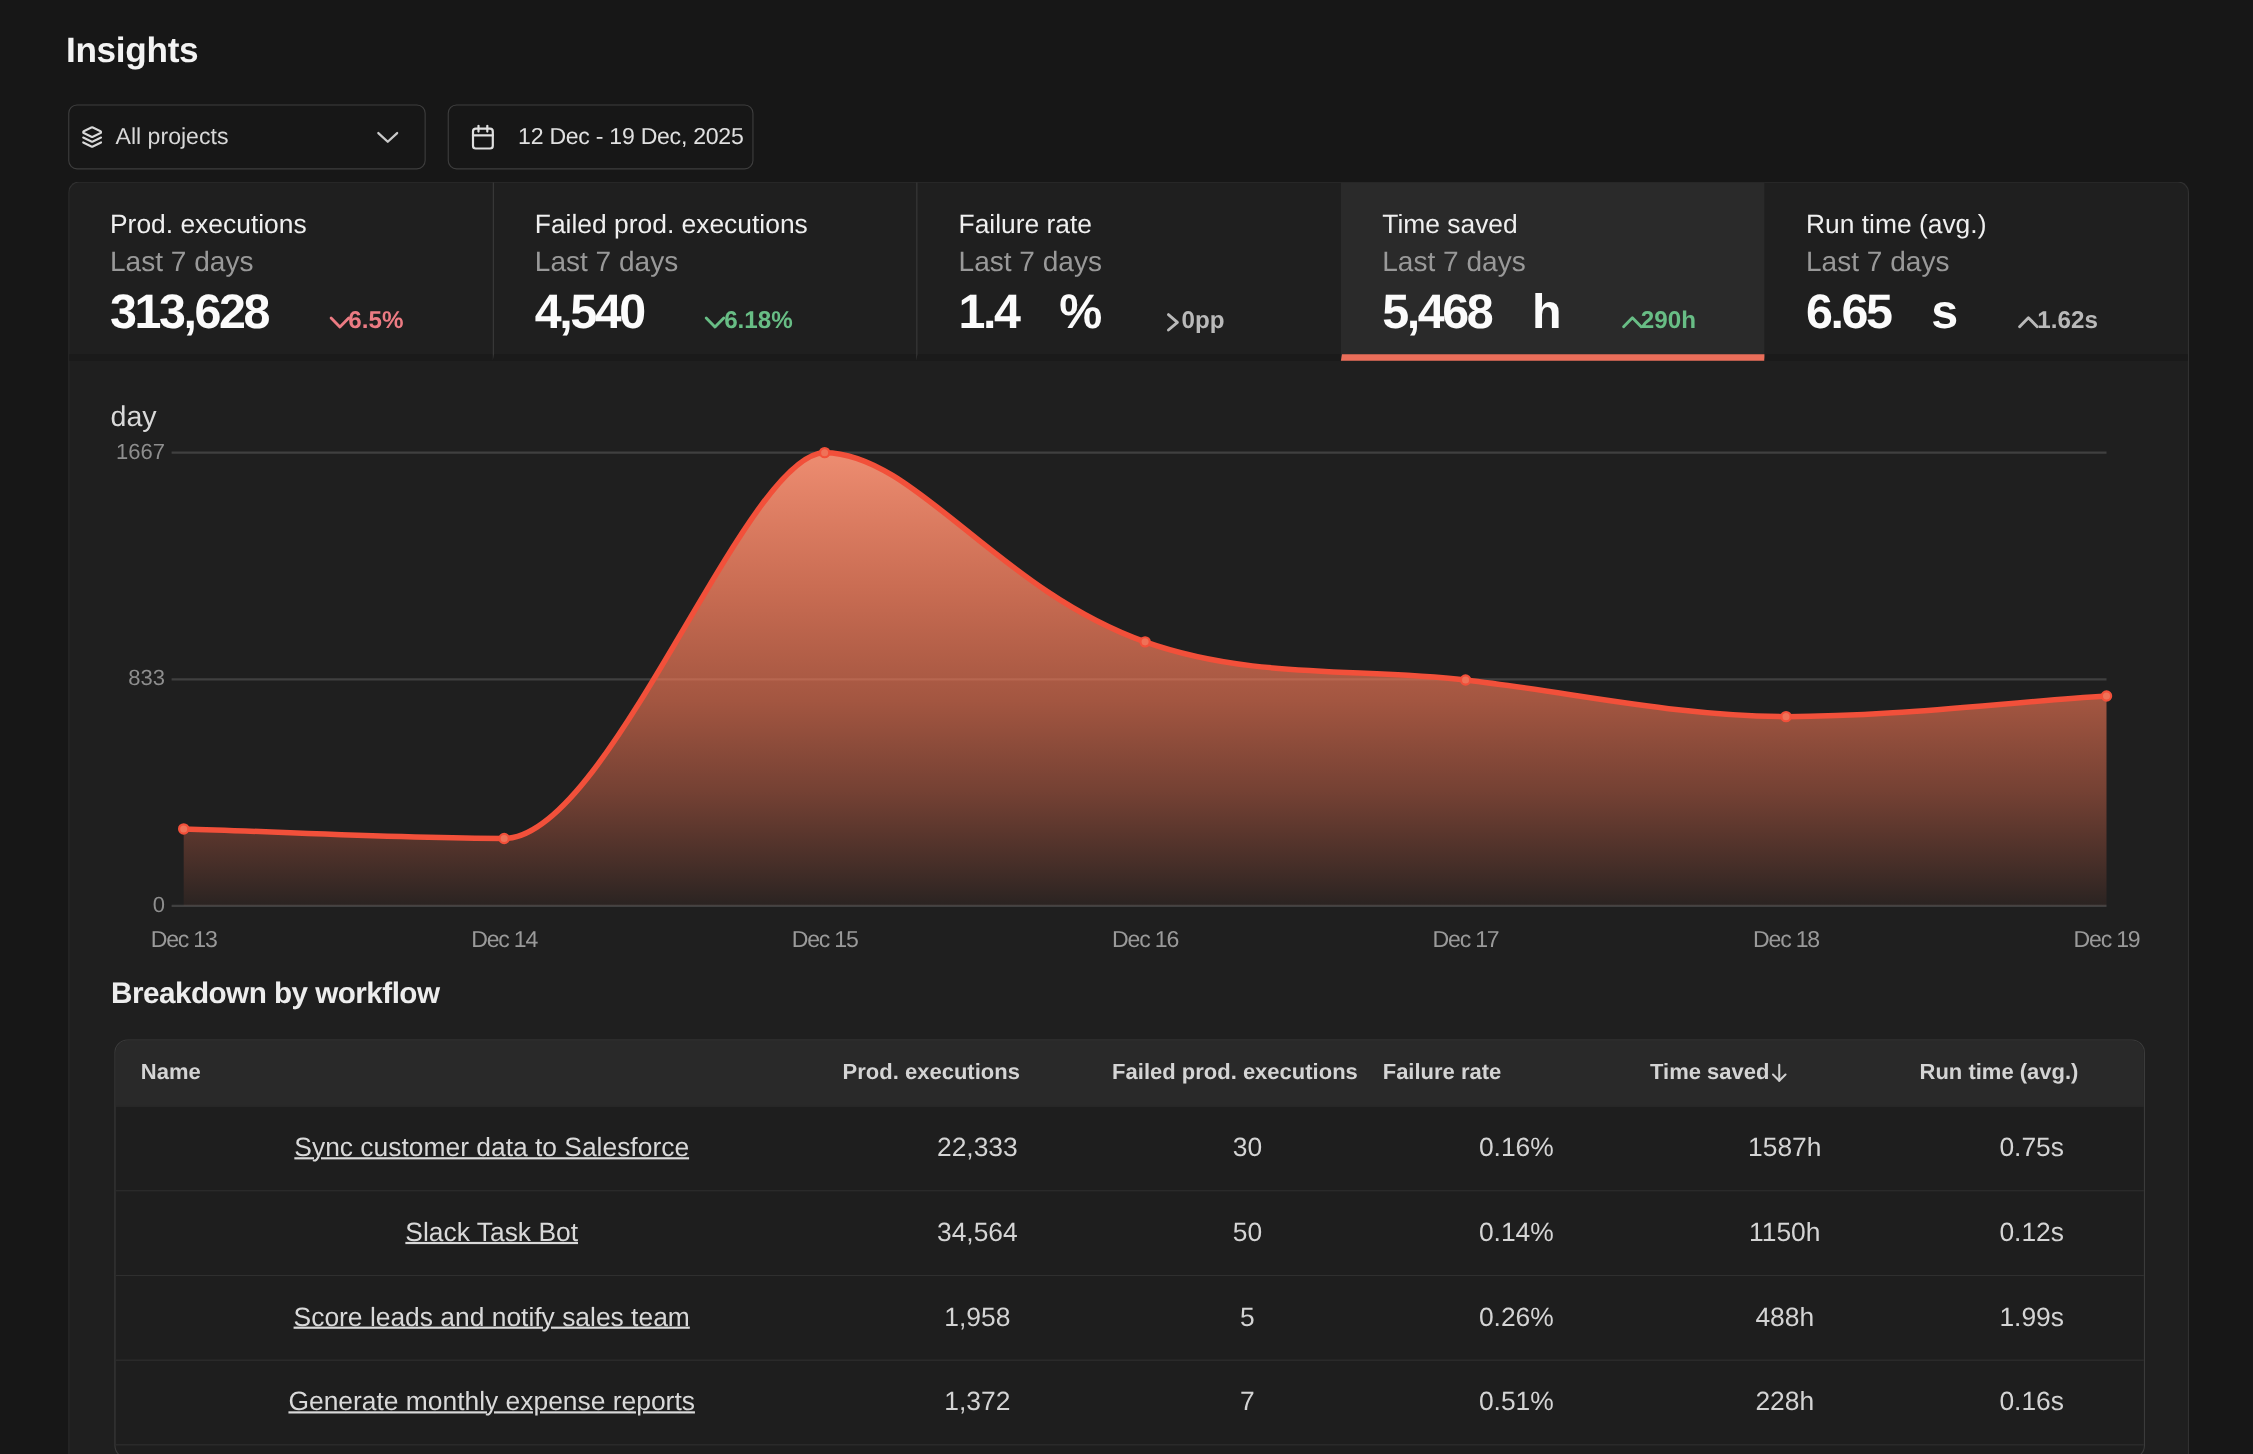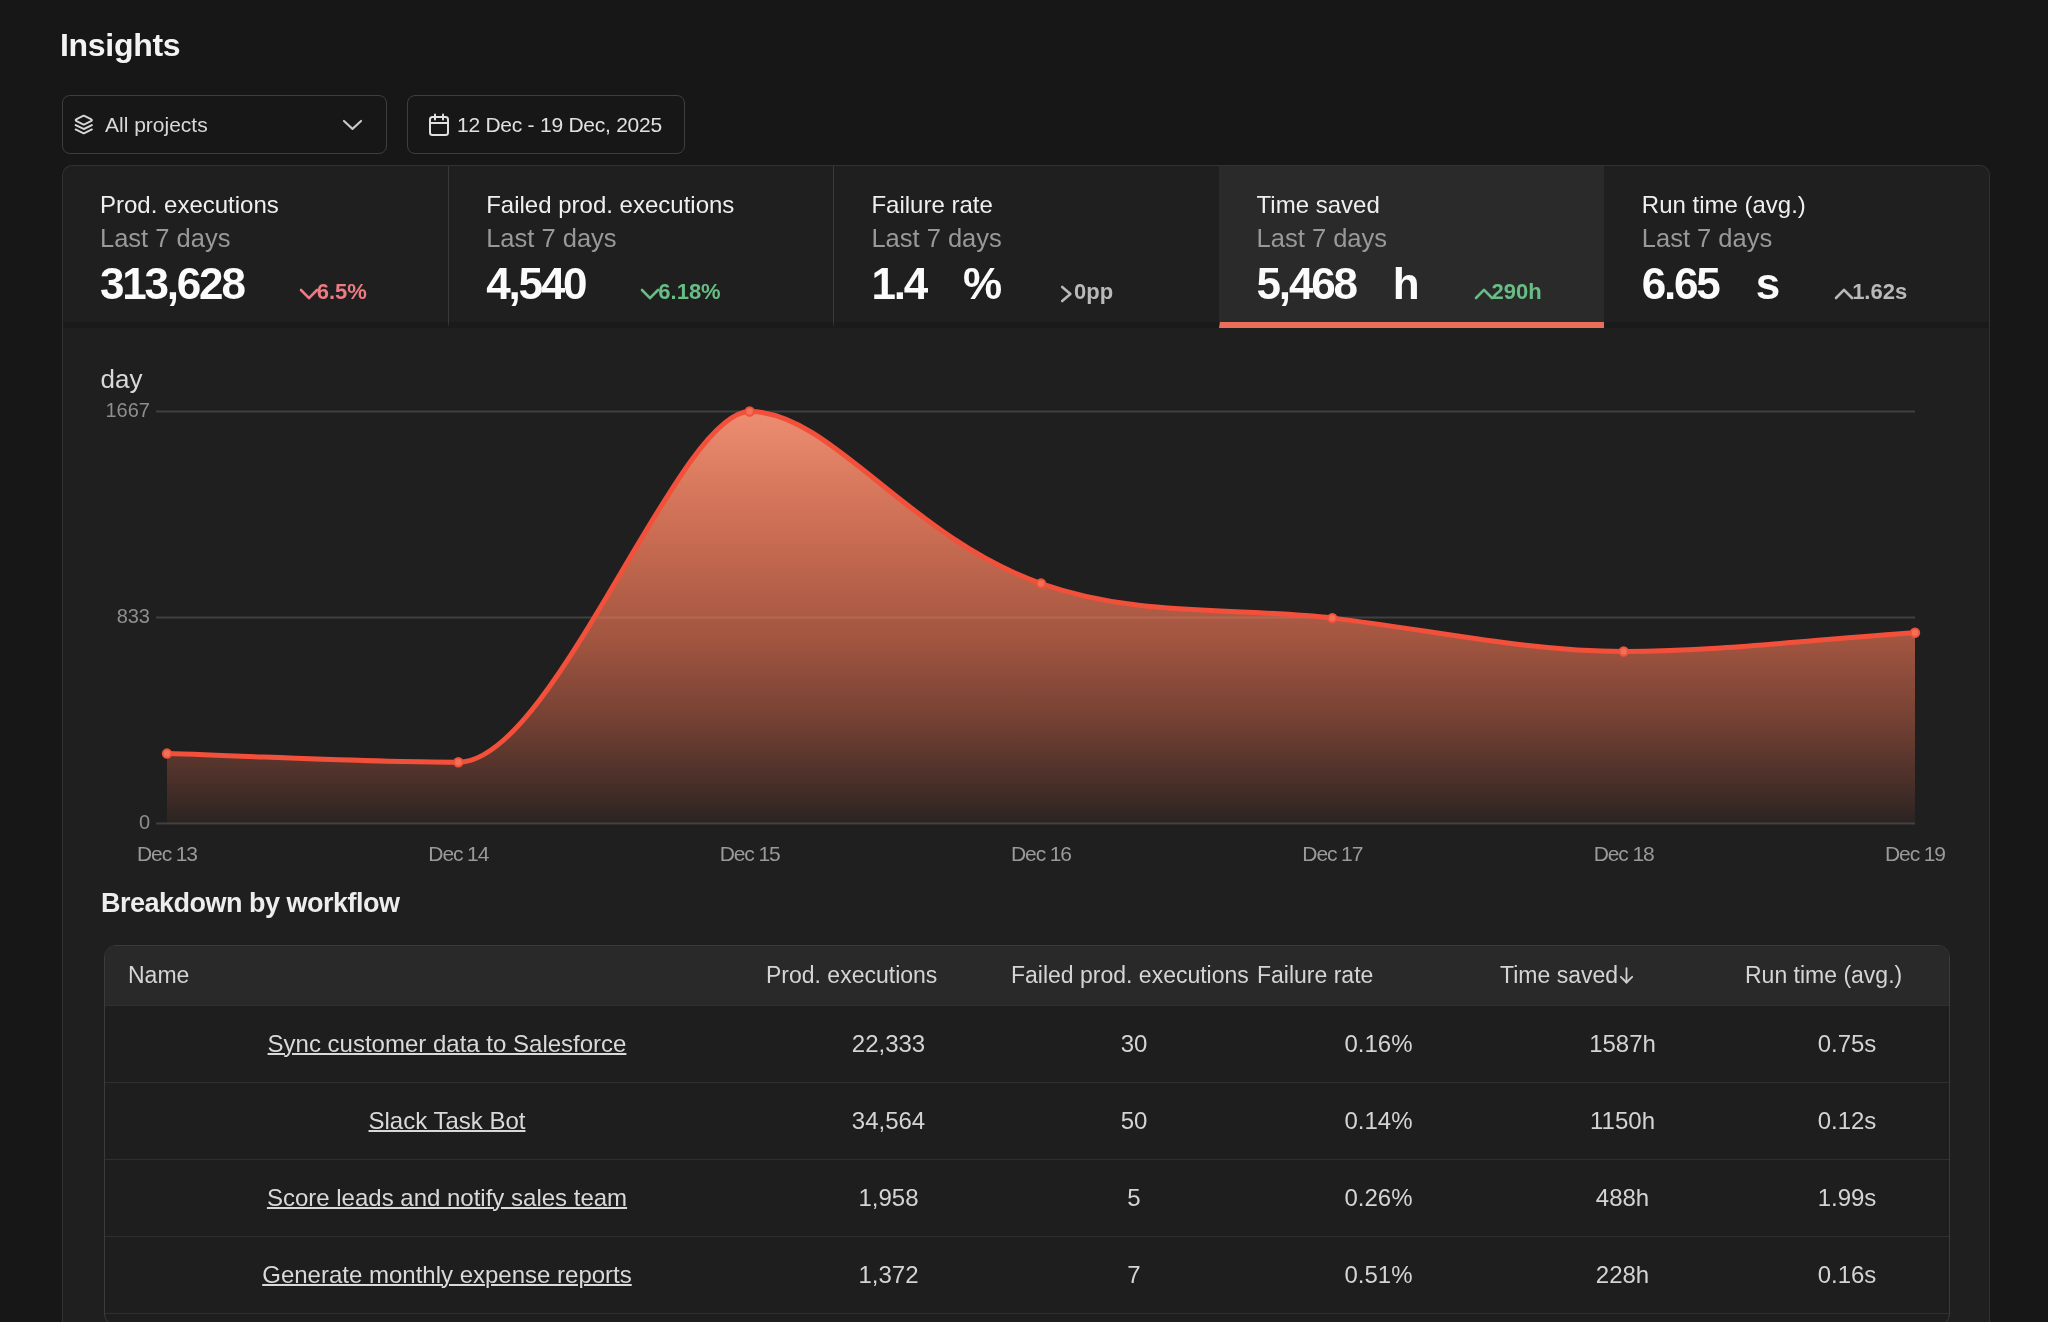--- a/index.html
+++ b/index.html
@@ -27,7 +27,7 @@
   .select-btn .lbl { margin-left:12px; }
   .select-btn .chev { position:absolute; right:21px; }
   .date-btn { left:407px; width:278px; padding-left:19px; color:#e0e0e0; }
-  .date-btn .lbl { margin-left:6px; letter-spacing:-0.25px; }
+  .date-btn .lbl { margin-left:20px; letter-spacing:-0.25px; }
   
   .panel {
     position:absolute; left:62px; top:165px; width:1928px; height:1200px;

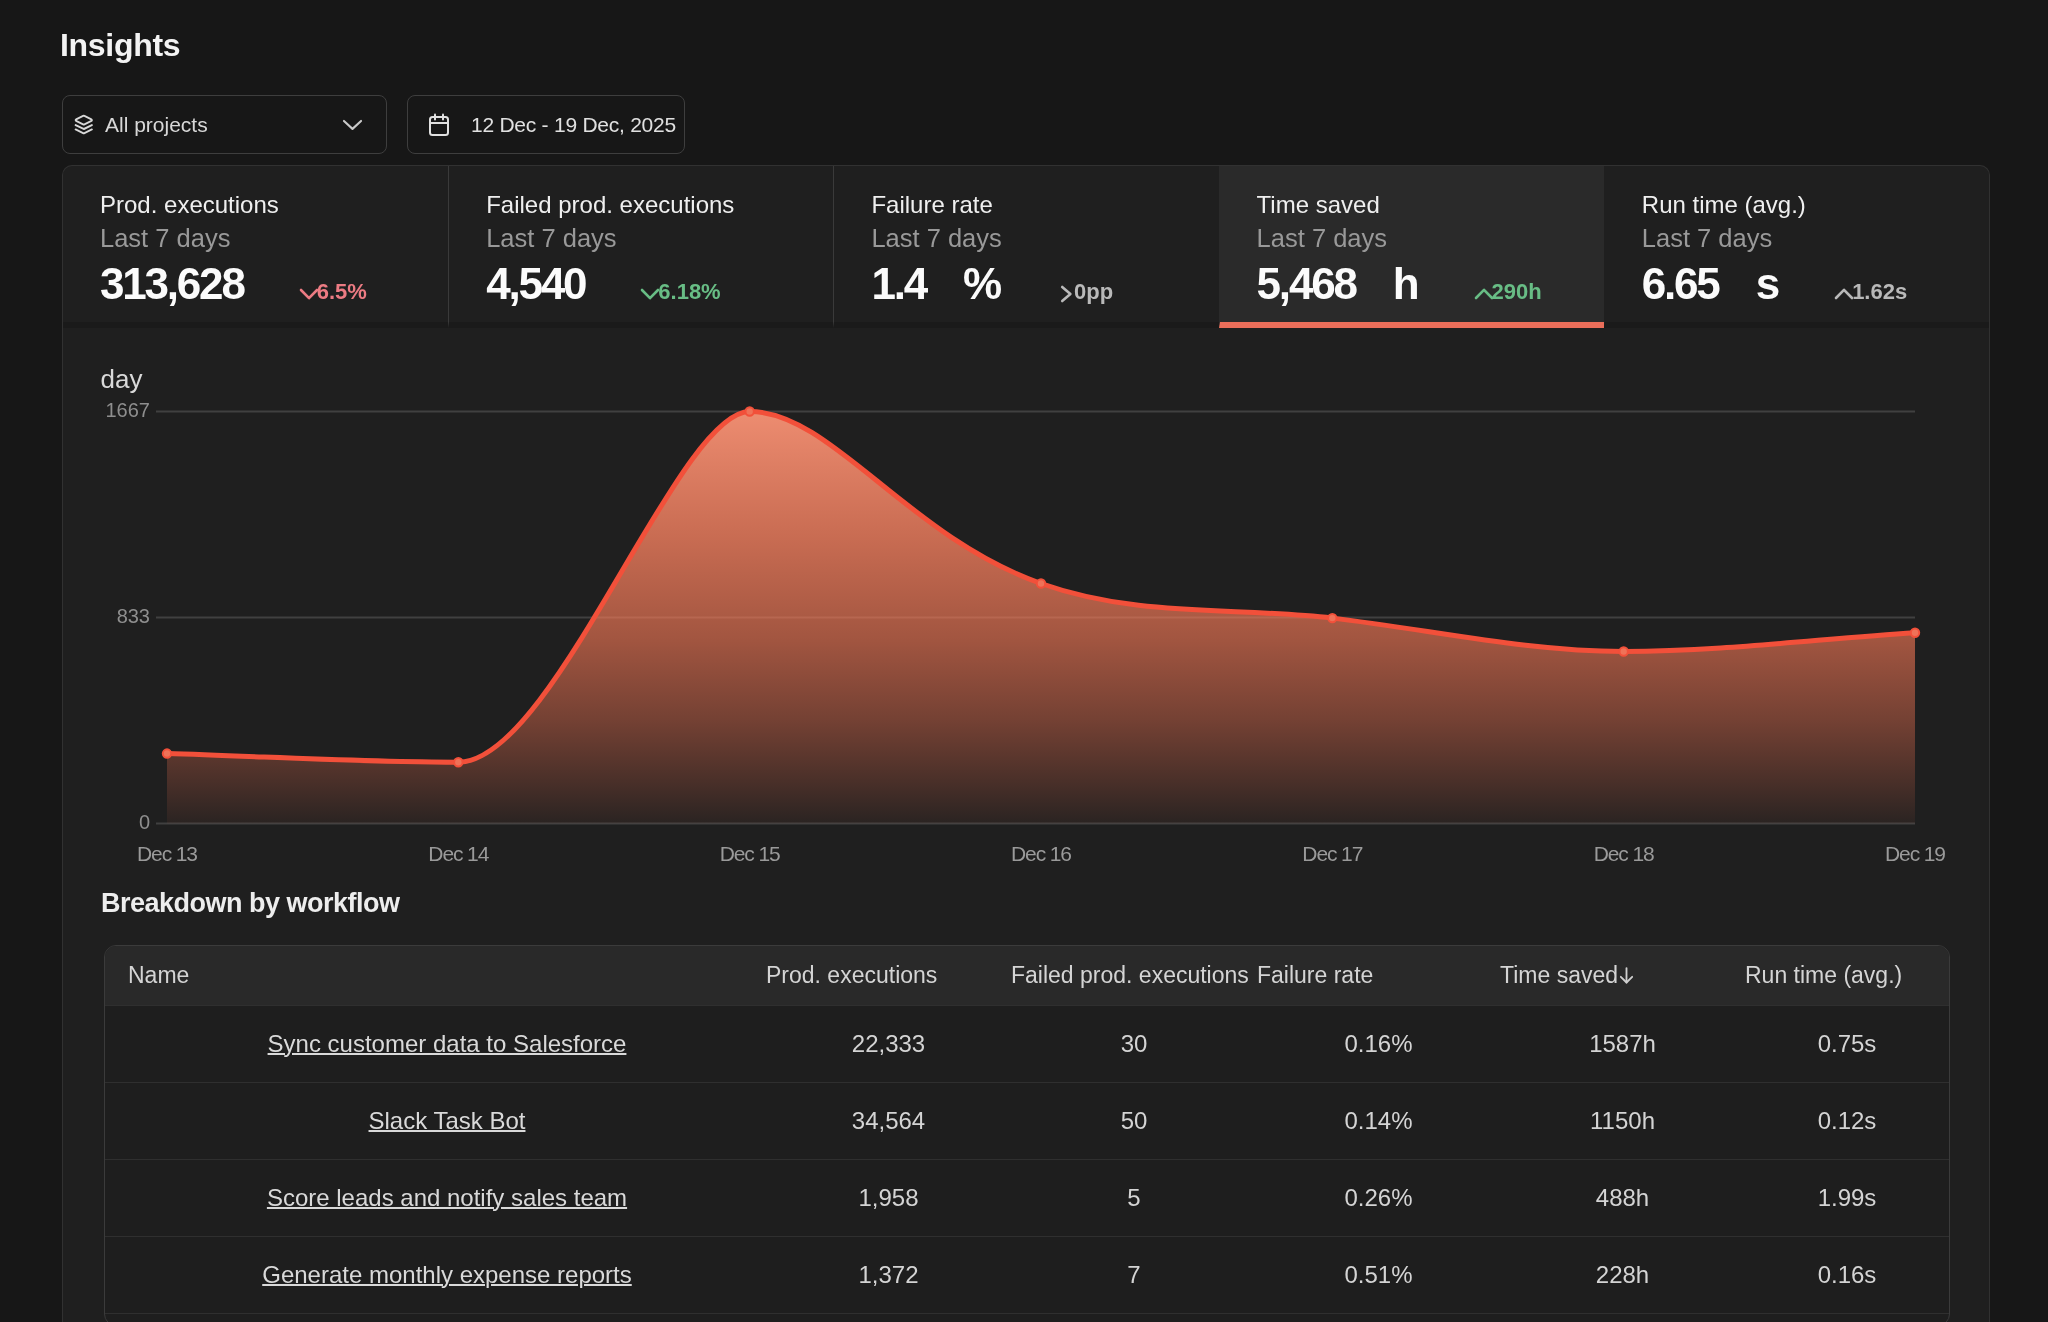--- a/index.html
+++ b/index.html
@@ -78,7 +78,7 @@
   }
   .t-head {
     height:59px; background:#292929;
-    font-size:23px; font-weight:400; color:#d4d4d4;
+    font-size:20px; font-weight:700; color:#d4d4d4;
   }
   .t-head .t-cell { display:flex; align-items:center; }
   .t-body { height:77px; border-top:1px solid #2f2f2f; font-size:24px; color:#d4d4d4;text-align:center; }

